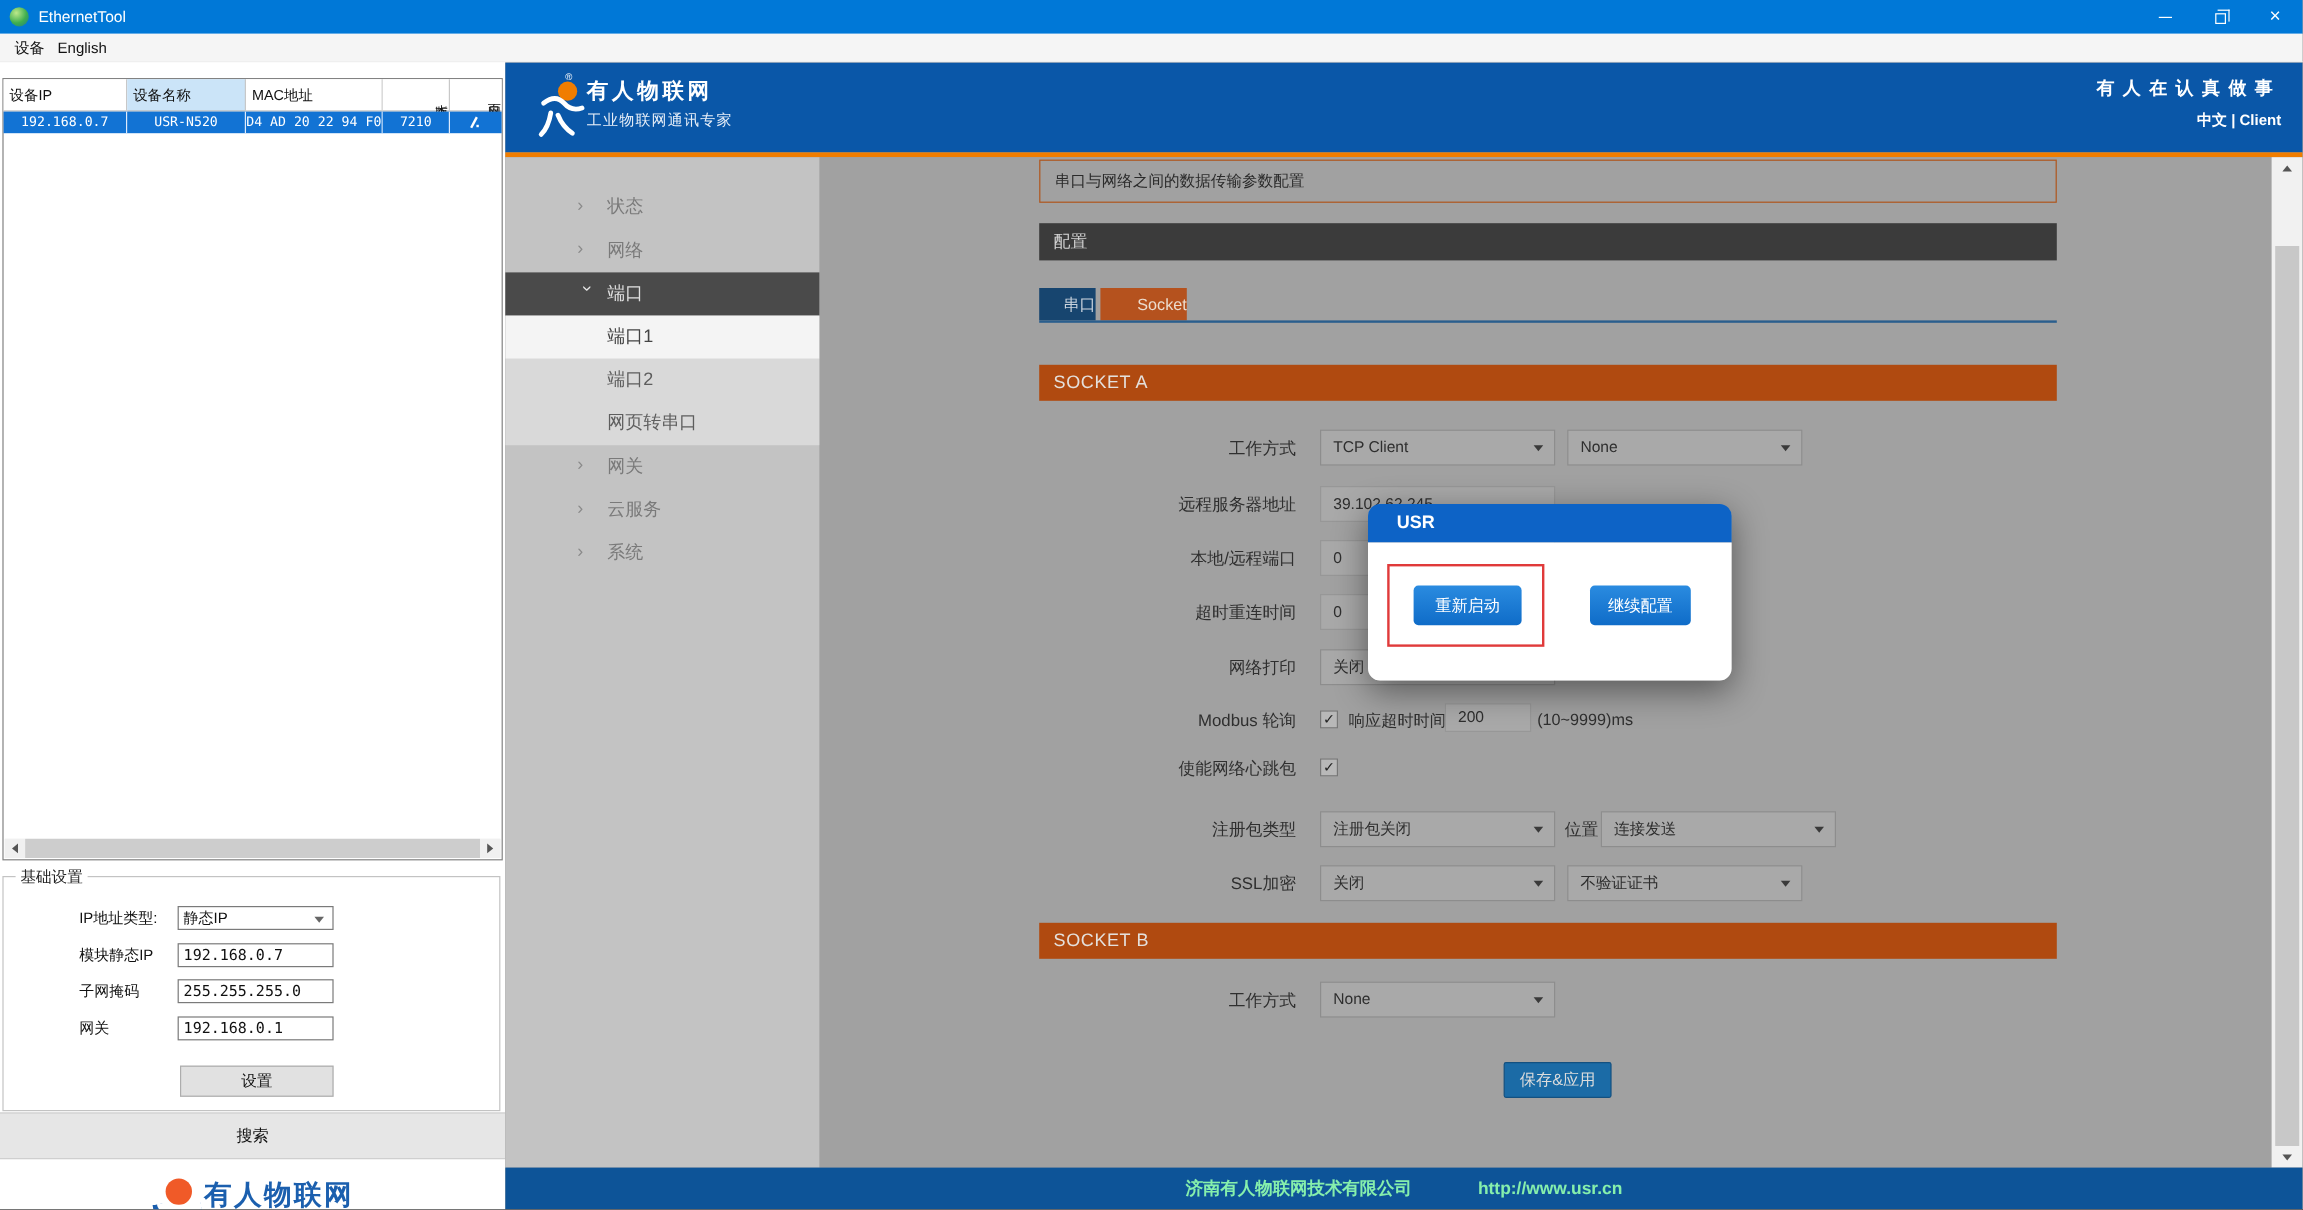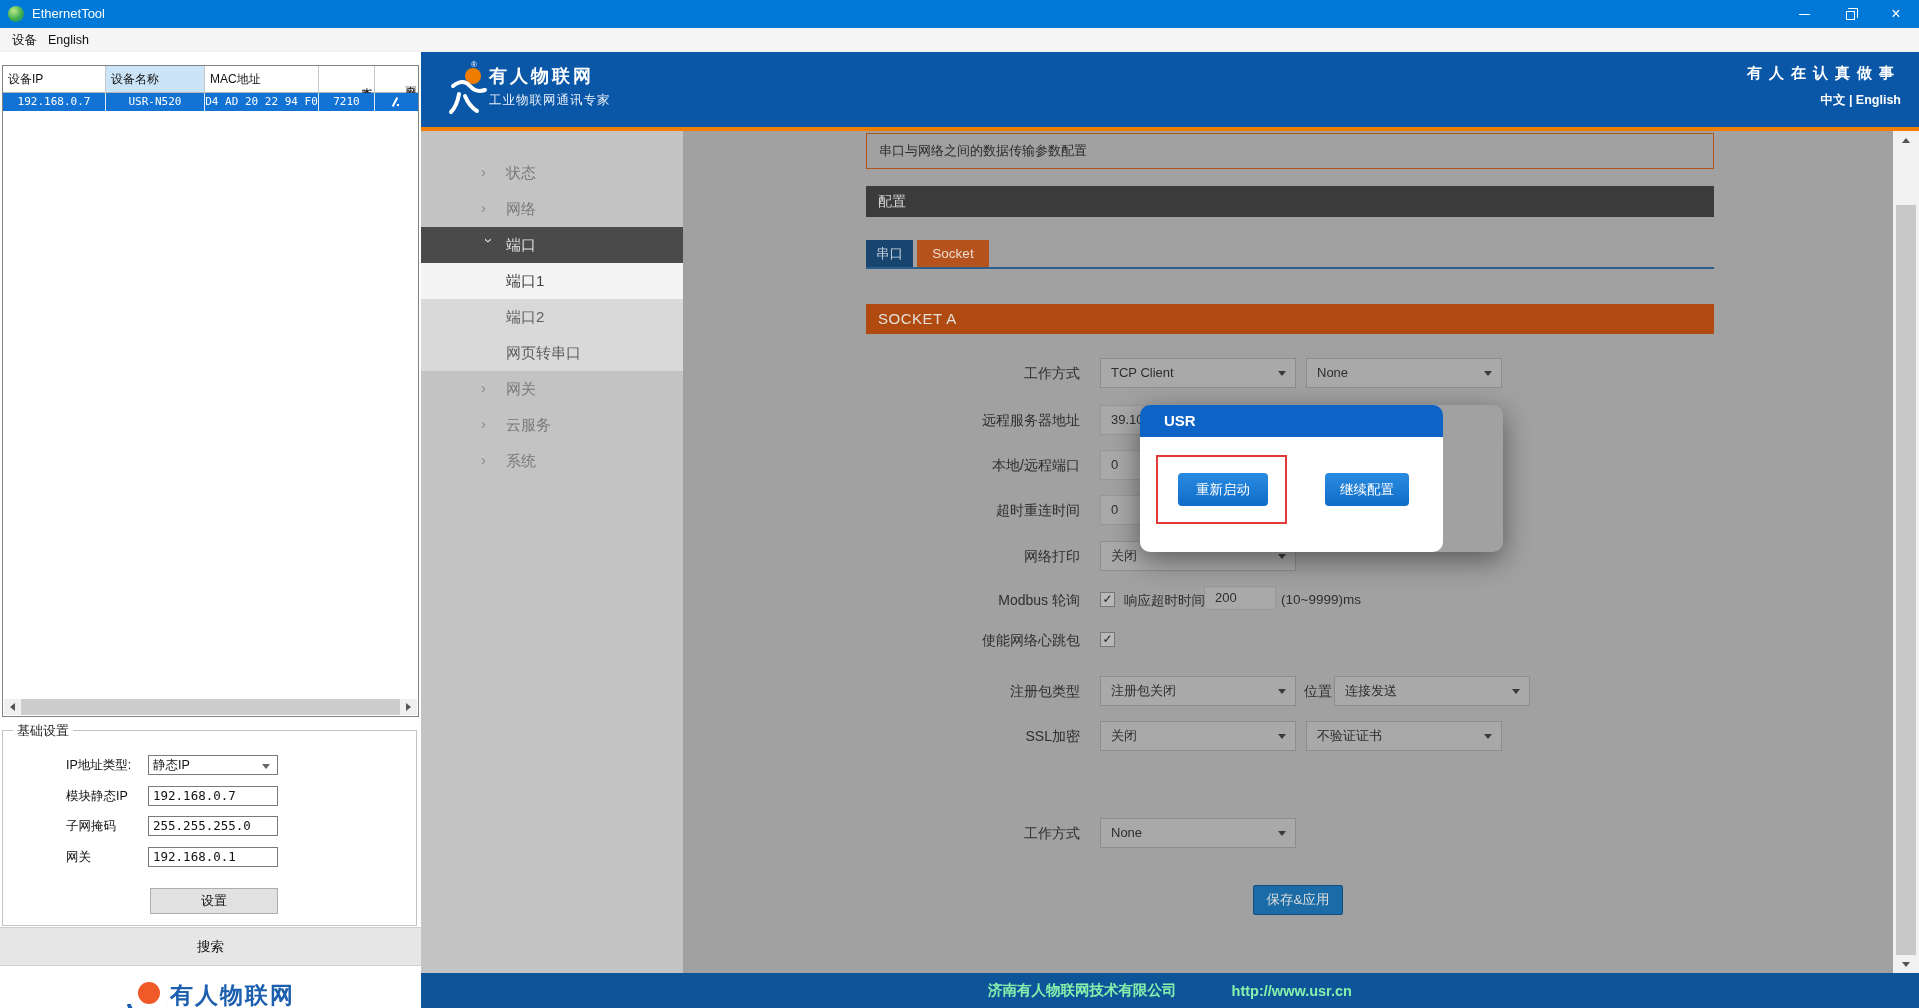--- a/index.html
+++ b/index.html
@@ -225,7 +225,7 @@
       <div id="web-brand">有人物联网</div>
       <div id="web-slogan">工业物联网通讯专家</div>
       <div id="web-tagline">有人在认真做事</div>
-      <div id="web-lang">中文 | English</div>
+      <div id="web-lang">中文 | Client</div>
     </div>
     <div id="web-orange-line"></div>
 

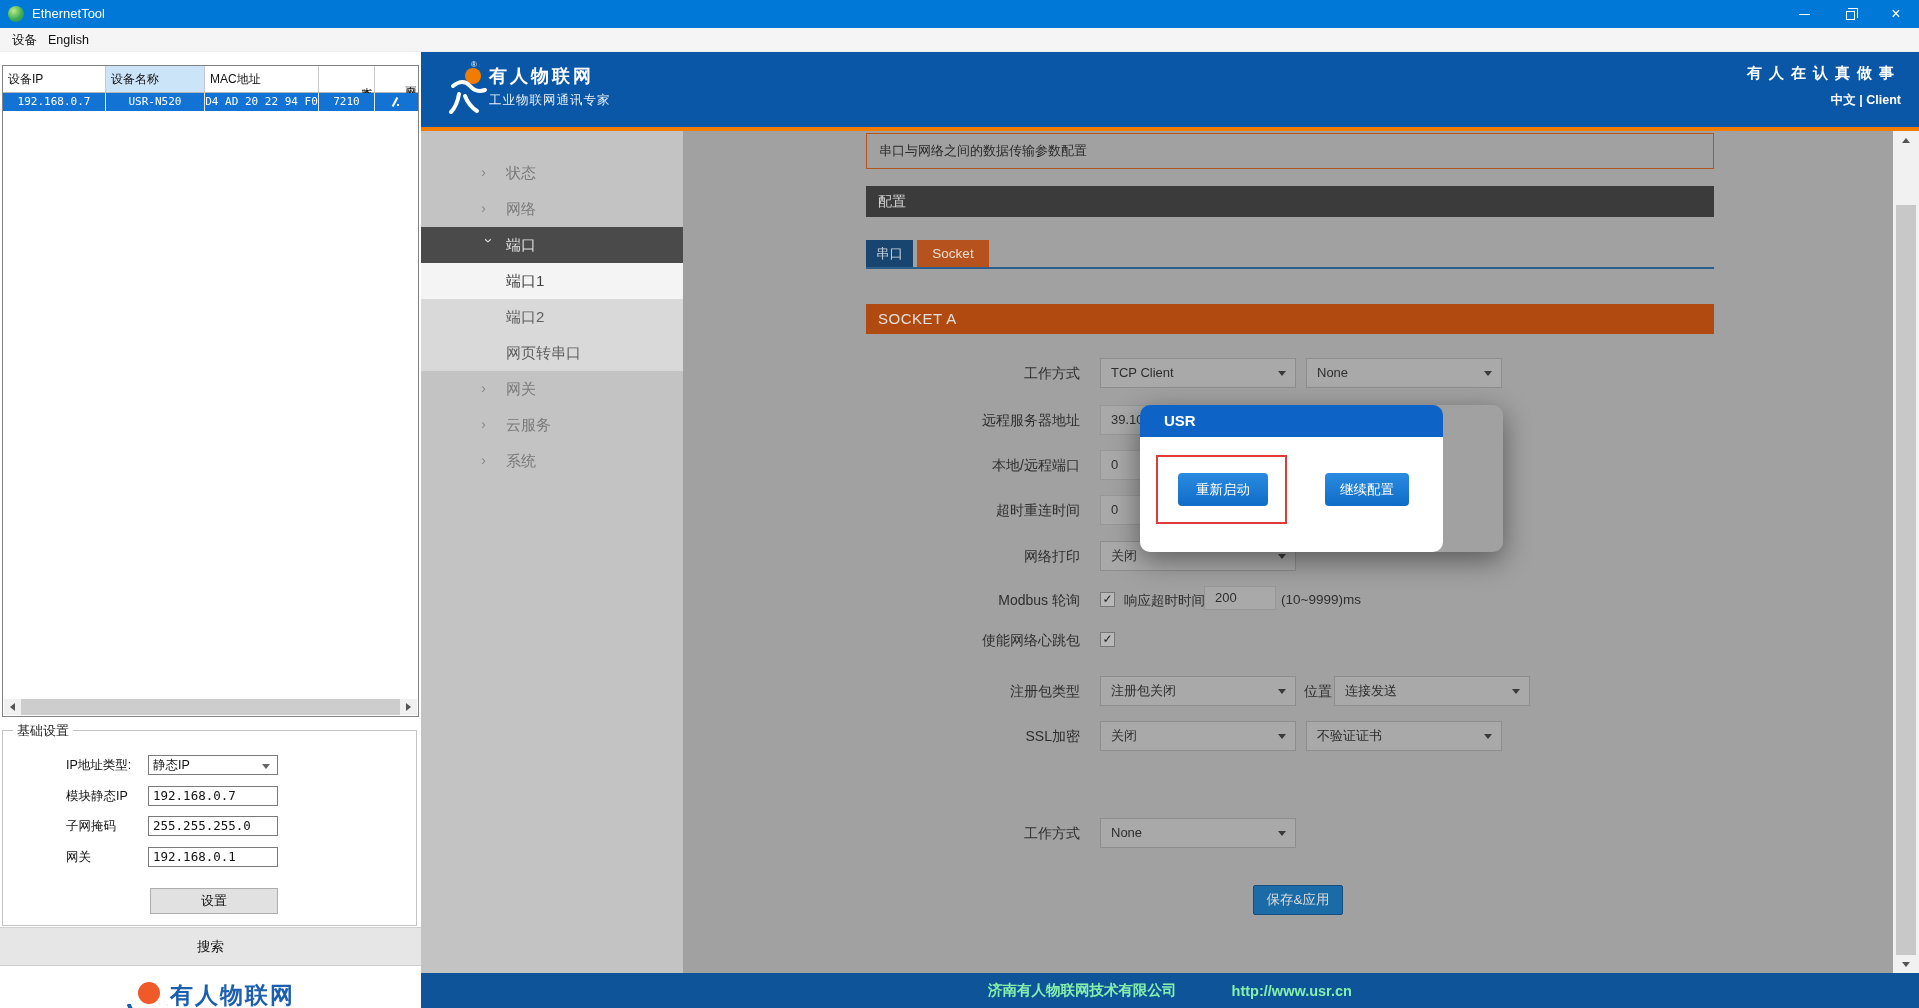--- a/index.html
+++ b/index.html
@@ -92,7 +92,7 @@
               font-size:13px; color:#2b2b2b; line-height:34px; padding-left:12px; }
   #config-bar { position:absolute; left:183px; top:55px; width:848px; height:31px; background:#3b3b3b;
                 color:#d5d5d5; font-size:14px; line-height:31px; padding-left:12px; }
-  .tab { position:absolute; top:109px; height:27px; font-size:13.5px; text-align:center; line-height:27px; }
+  .tab { position:absolute; top:109px; height:27px; font-size:13.5px; text-align:right; line-height:27px; }
   #tab-serial { left:183px; width:47px; background:#17456f; color:#c9d3dd; }
   #tab-socket { left:234px; width:72px; background:#b5521e; color:#ecddcf; }
   #tab-underline { position:absolute; left:183px; top:136px; width:848px; height:2px; background:#2a5e8d; }

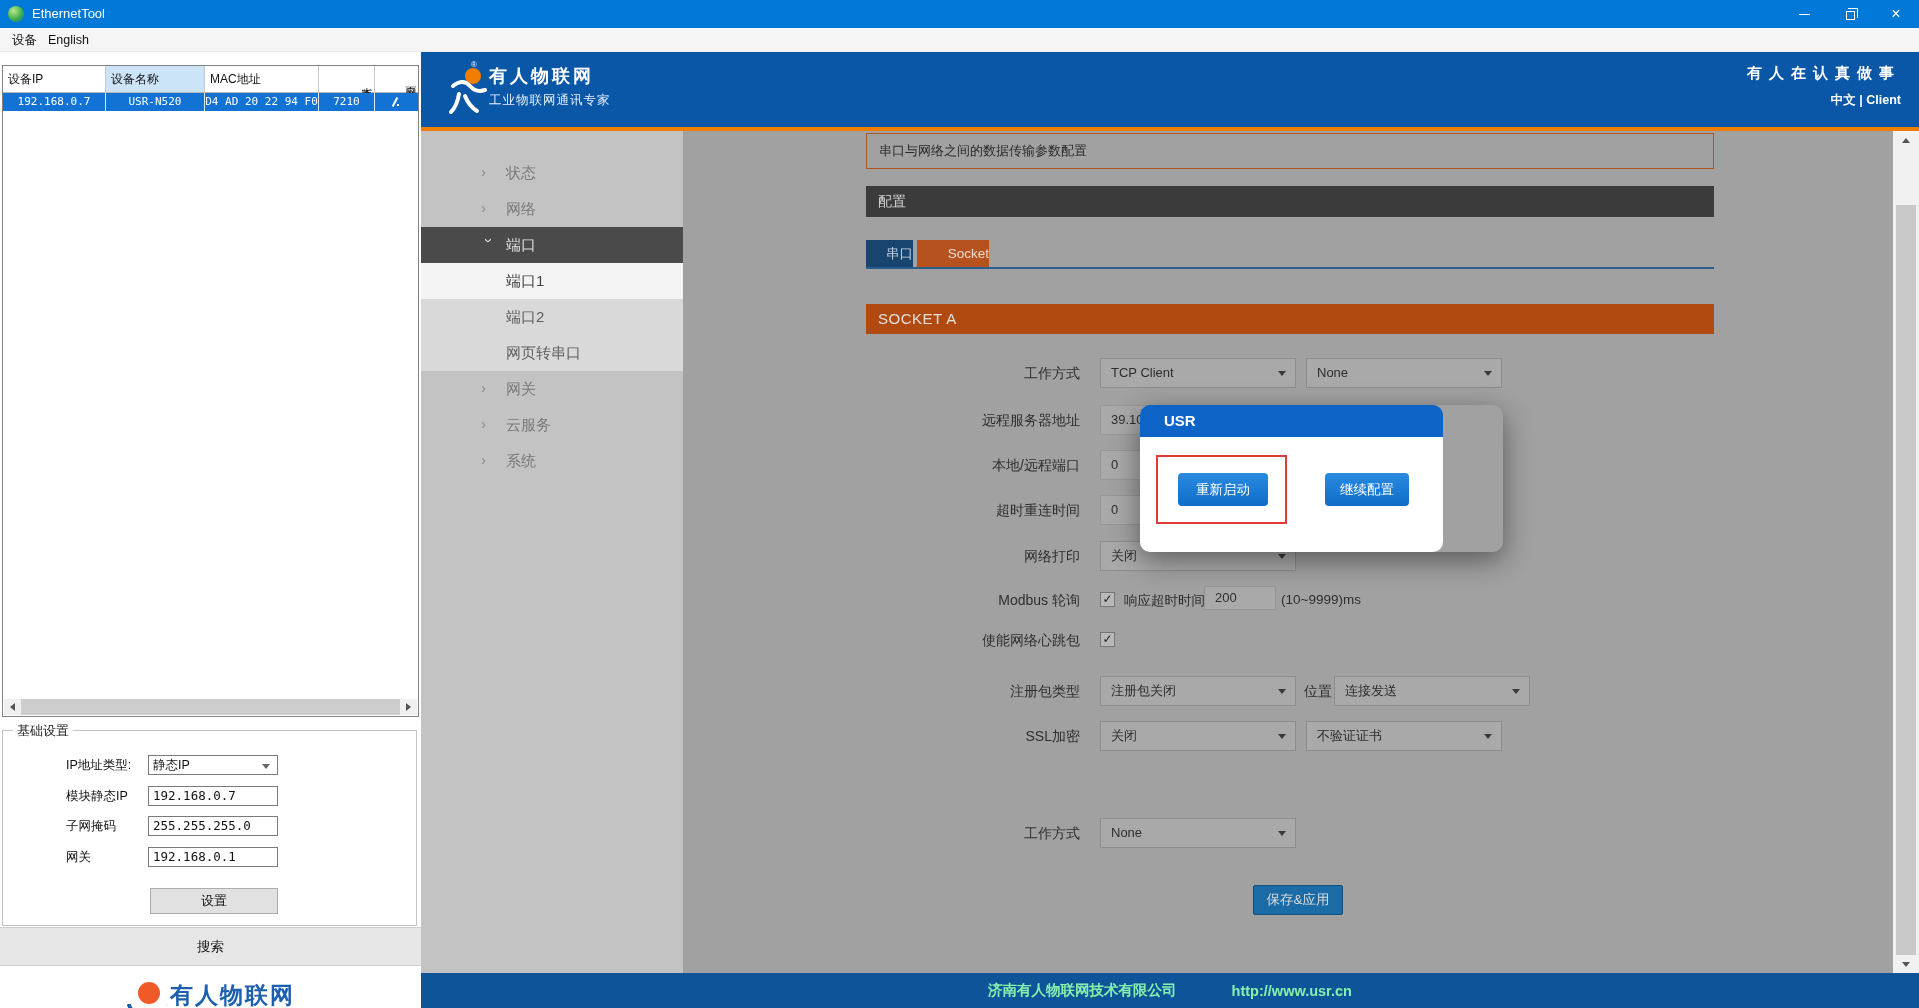--- a/index.html
+++ b/index.html
@@ -123,7 +123,7 @@
   #footer-url { font-size:14.5px; font-weight:bold; }
 
   
-  #modal { position:absolute; left:719px; top:353px; width:363px; height:147px; border-radius:10px; overflow:visible;
+  #modal { position:absolute; left:719px; top:368px; width:303px; height:147px; border-radius:10px; overflow:visible;
            box-shadow:0 8px 28px rgba(0,0,0,0.45); z-index:50; }
   #modal-title { position:absolute; left:0; top:0; width:303px; height:32px; background:#0d63c6; border-radius:10px 10px 0 0;
                  color:#fff; font-size:15px; font-weight:bold; line-height:32px; padding-left:24px; }

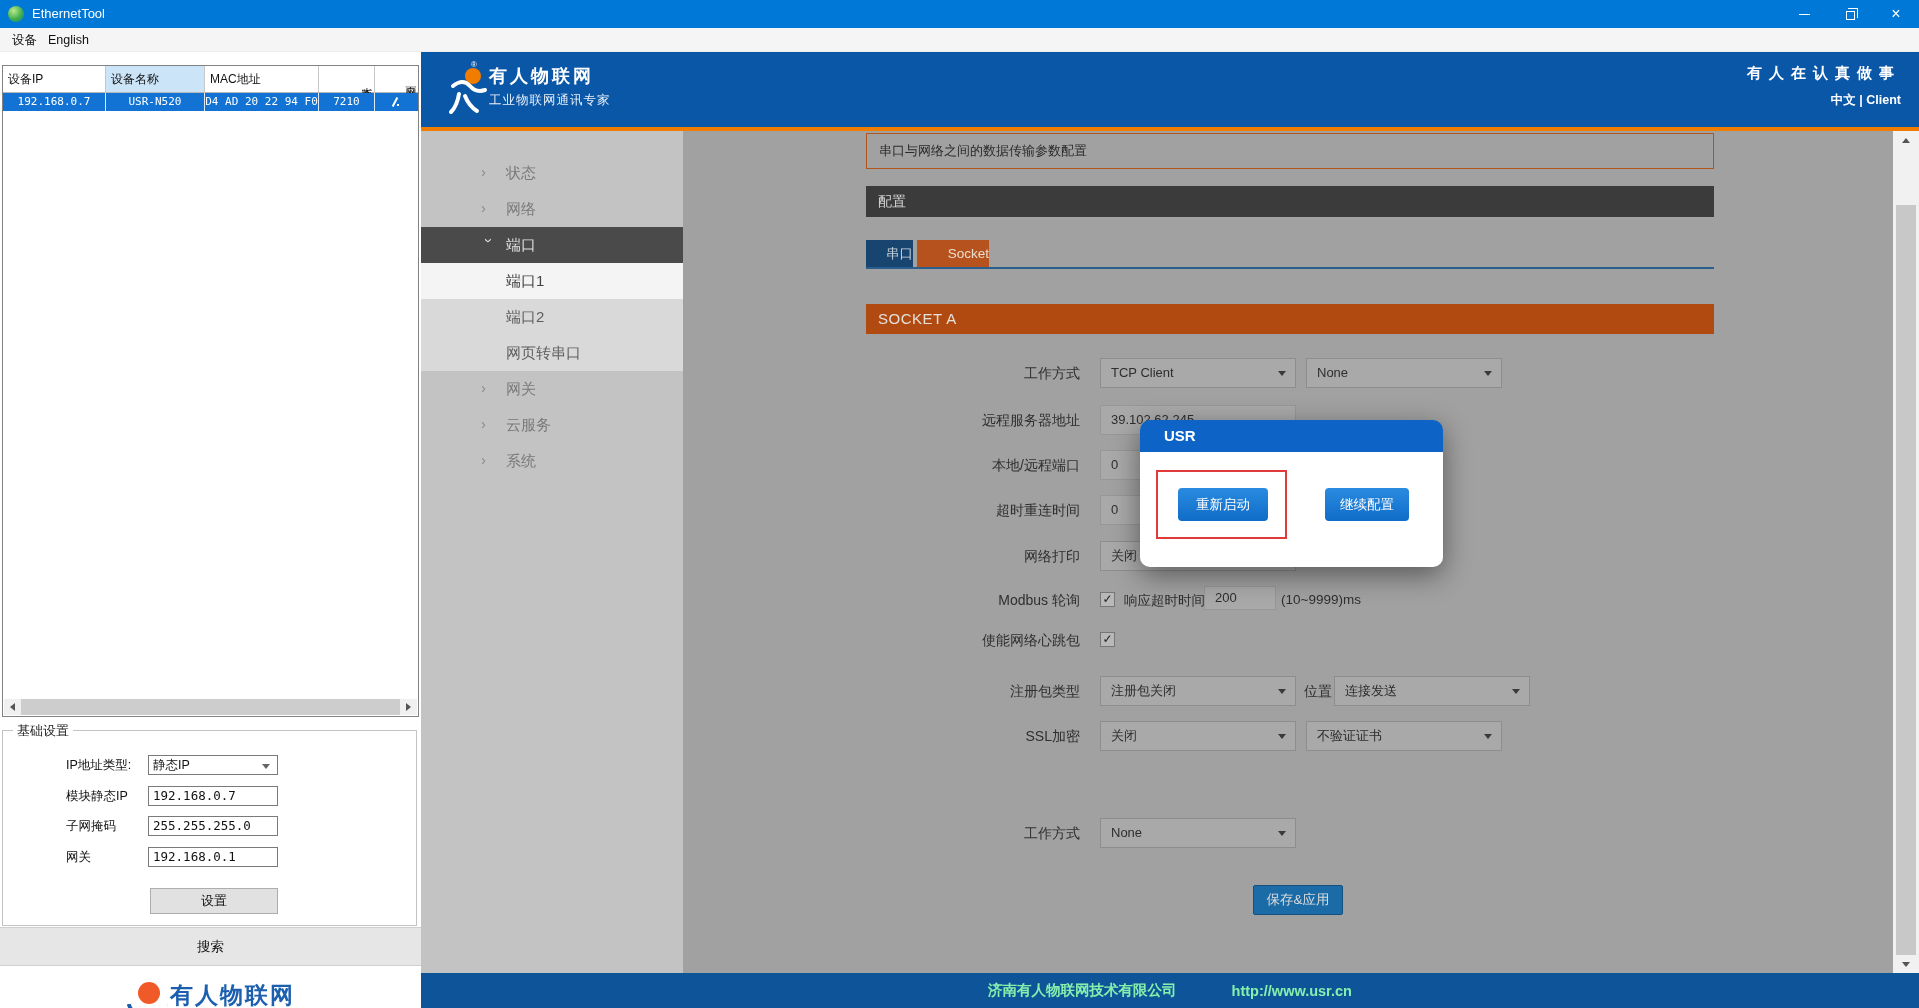--- a/index.html
+++ b/index.html
@@ -329,6 +329,7 @@
         <span class="sel-arrow"></span>
       </div>
 
+      <div class="section-bar" style="top:638px;">SOCKET B</div>
       <div class="flabel" style="top:687px;">工作方式</div>
       <div class="wsel" style="left:417px;top:687px;width:196px;">
         <span>None</span>

